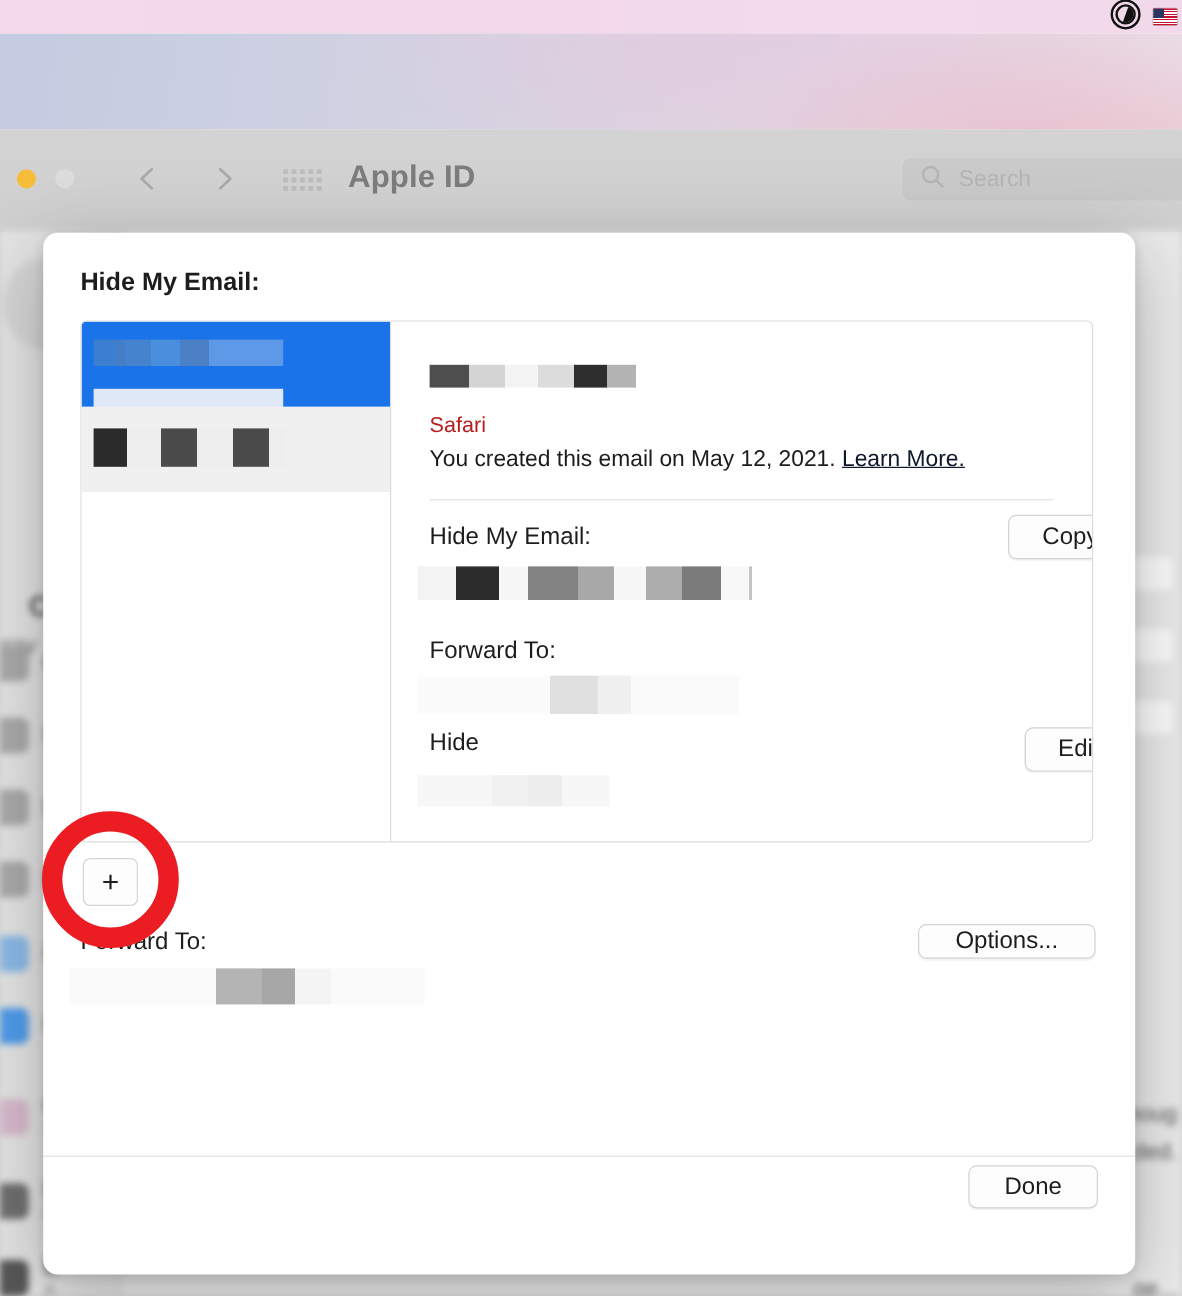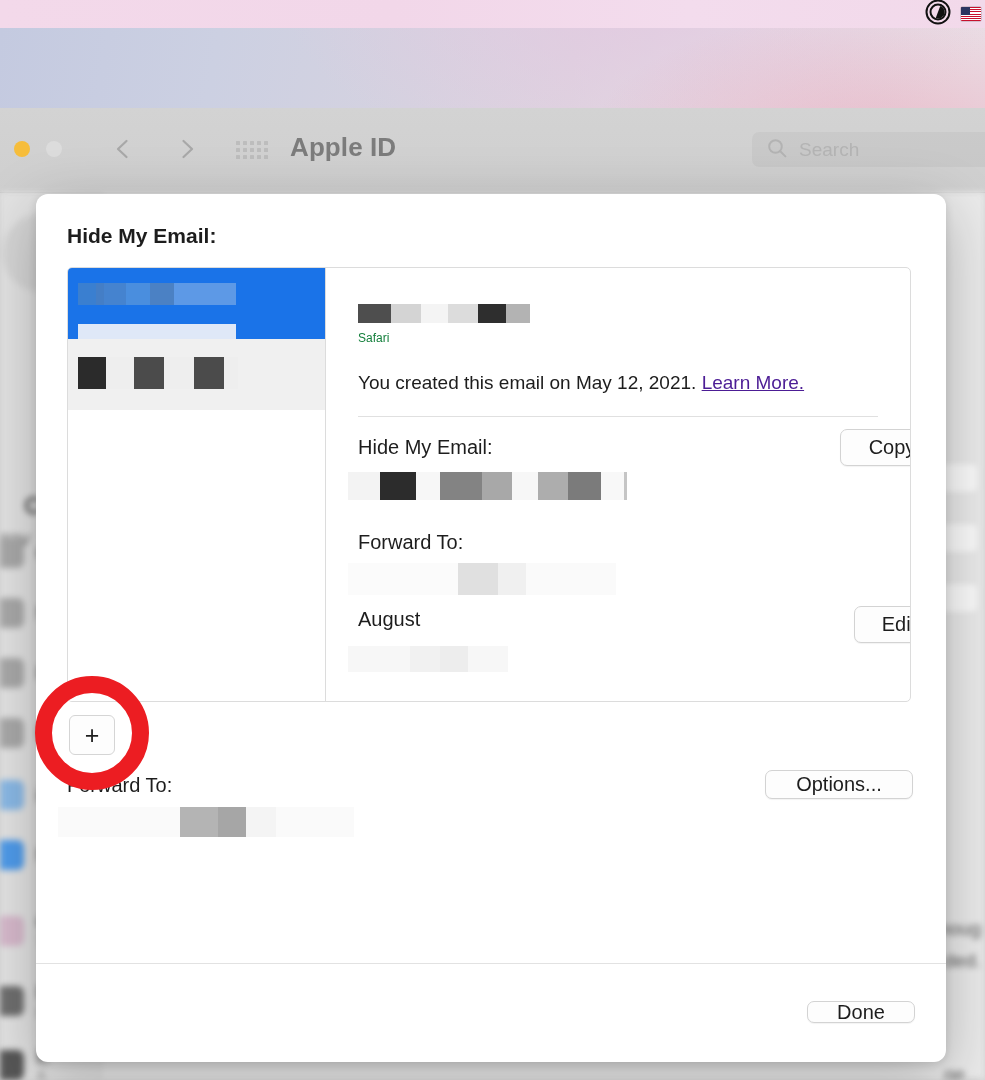--- a/index.html
+++ b/index.html
@@ -319,9 +319,9 @@
   }
   .pr-app-name {
     position: absolute;
-    left: 32px; top: 63px;
-    font-size: 12px;
-    color: #15803d;
+    left: 32px; top: 76px;
+    font-size: 18px;
+    color: #b91c1c;
   }
   .pr-created {
     position: absolute;

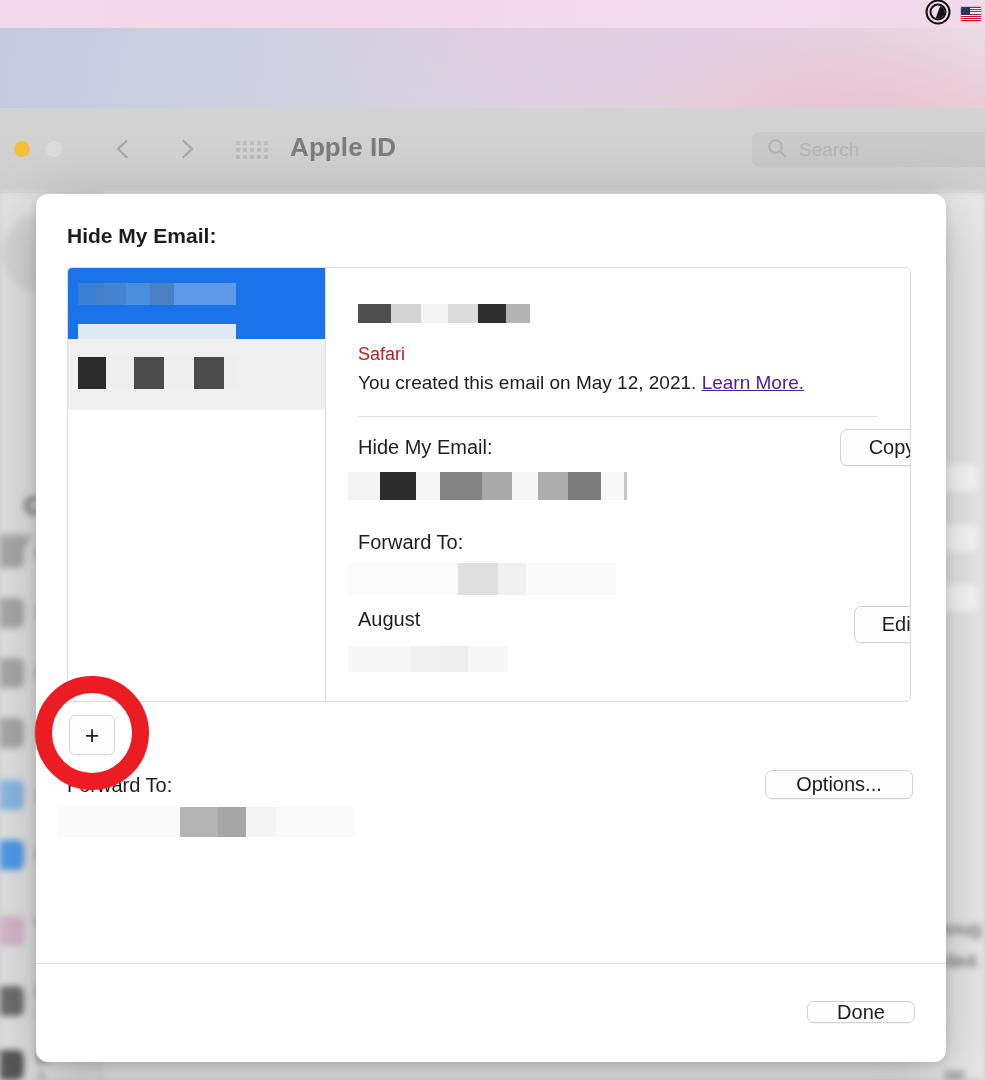--- a/index.html
+++ b/index.html
@@ -331,7 +331,7 @@
     white-space: nowrap;
   }
   .pr-created a {
-    color: #4c1d95;
+    color: #0f172a;
     text-decoration: underline;
   }
   .pr-divider {

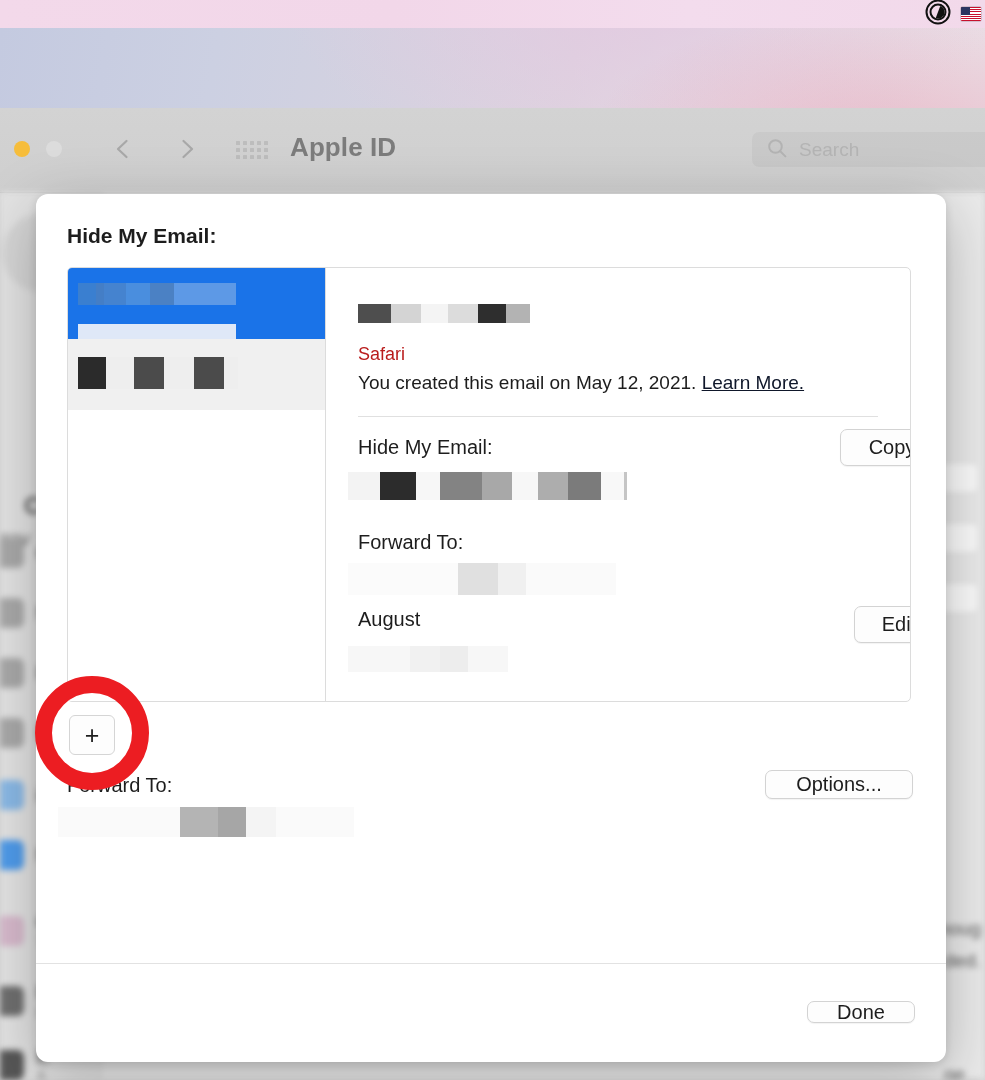--- a/index.html
+++ b/index.html
@@ -622,7 +622,7 @@
         <div class="field-label fwd-label">Forward To:</div>
         <div class="fwd-value"></div>
 
-        <div class="field-label lbl-label">August</div>
+        <div class="field-label lbl-label">Hide</div>
         <div class="lbl-value"></div>
         <button class="btn btn-edit">Edit</button>
       </div>

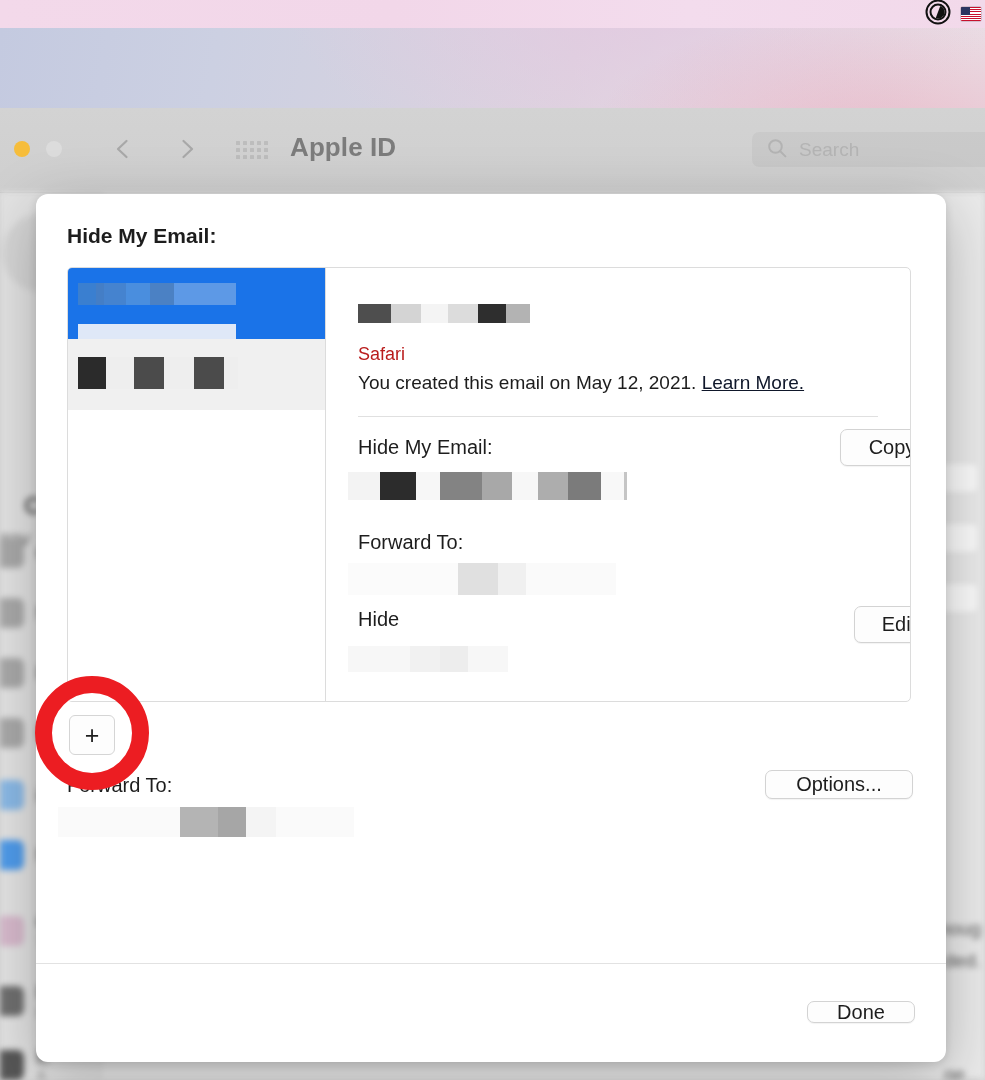--- a/index.html
+++ b/index.html
@@ -451,8 +451,8 @@
     background: #e2e2e2;
   }
   .btn-done {
-    left: 771px; top: 807px;
-    width: 108px; height: 22px;
+    left: 771px; top: 777px;
+    width: 108px; height: 36px;
   }
 
   

